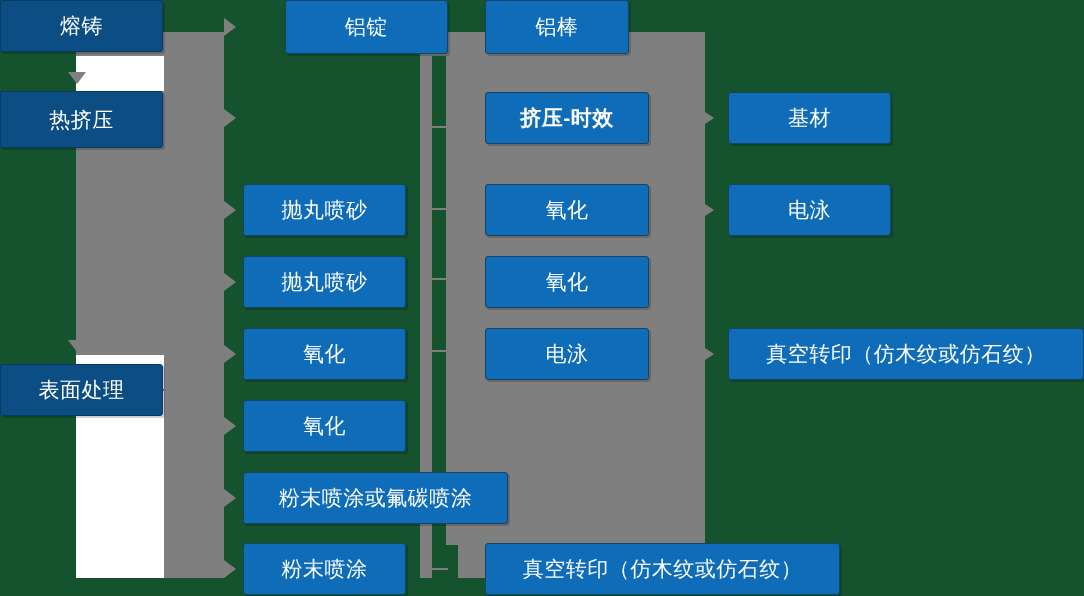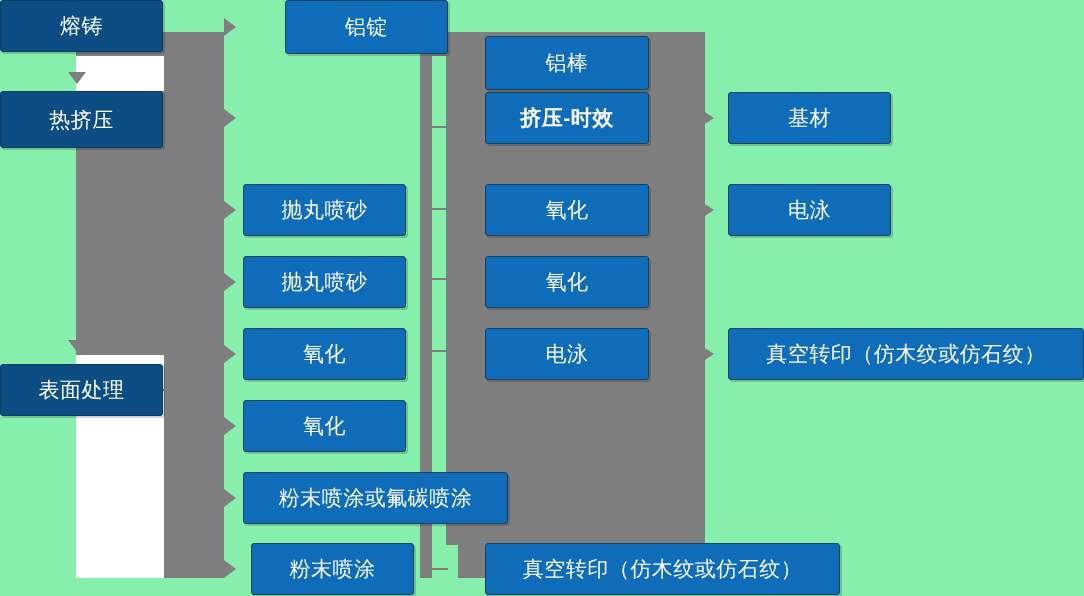--- a/index.html
+++ b/index.html
@@ -15,7 +15,7 @@
     position: relative;
     width: 1084px;
     height: 596px;
-    background: #86efac;
+    background: #14532d;
     overflow: hidden;
   }
 

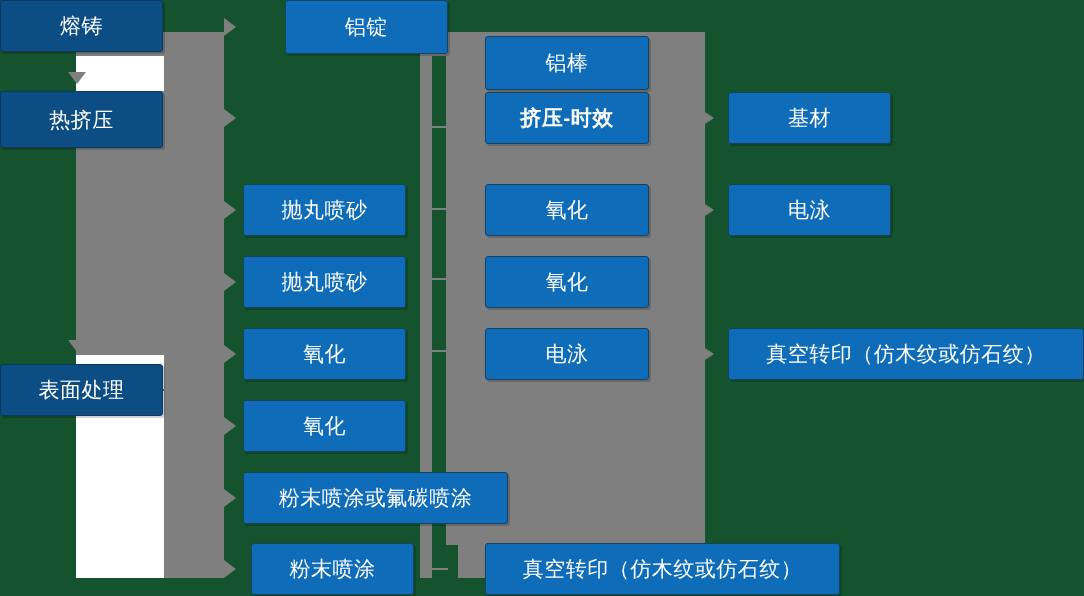--- a/index.html
+++ b/index.html
@@ -156,7 +156,7 @@
     <span class="box-label">粉末喷涂</span>
   </div>
 
-  <div class="box light" style="left:485px; top:0px; width:164px; height:54px;margin-top:36px;">
+  <div class="box light" style="left:485px; top:0px; width:144px; height:54px;">
     <span class="box-label">铝棒</span>
   </div>
   <div class="box light" style="left:485px; top:92px; width:164px; height:52px;font-weight:bold;">

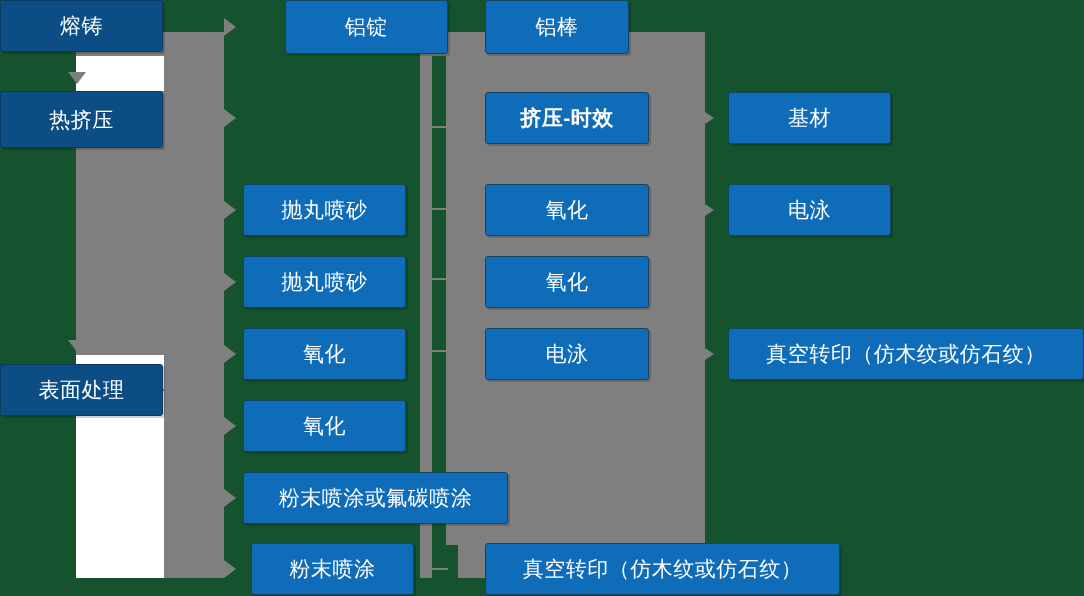--- a/index.html
+++ b/index.html
@@ -152,7 +152,7 @@
   <div class="box light" style="left:243px; top:472px; width:265px; height:52px;">
     <span class="box-label">粉末喷涂或氟碳喷涂</span>
   </div>
-  <div class="box light" style="left:251px; top:543px; width:163px; height:52px;">
+  <div class="box light" style="left:243px; top:543px; width:163px; height:52px;">
     <span class="box-label">粉末喷涂</span>
   </div>
 

